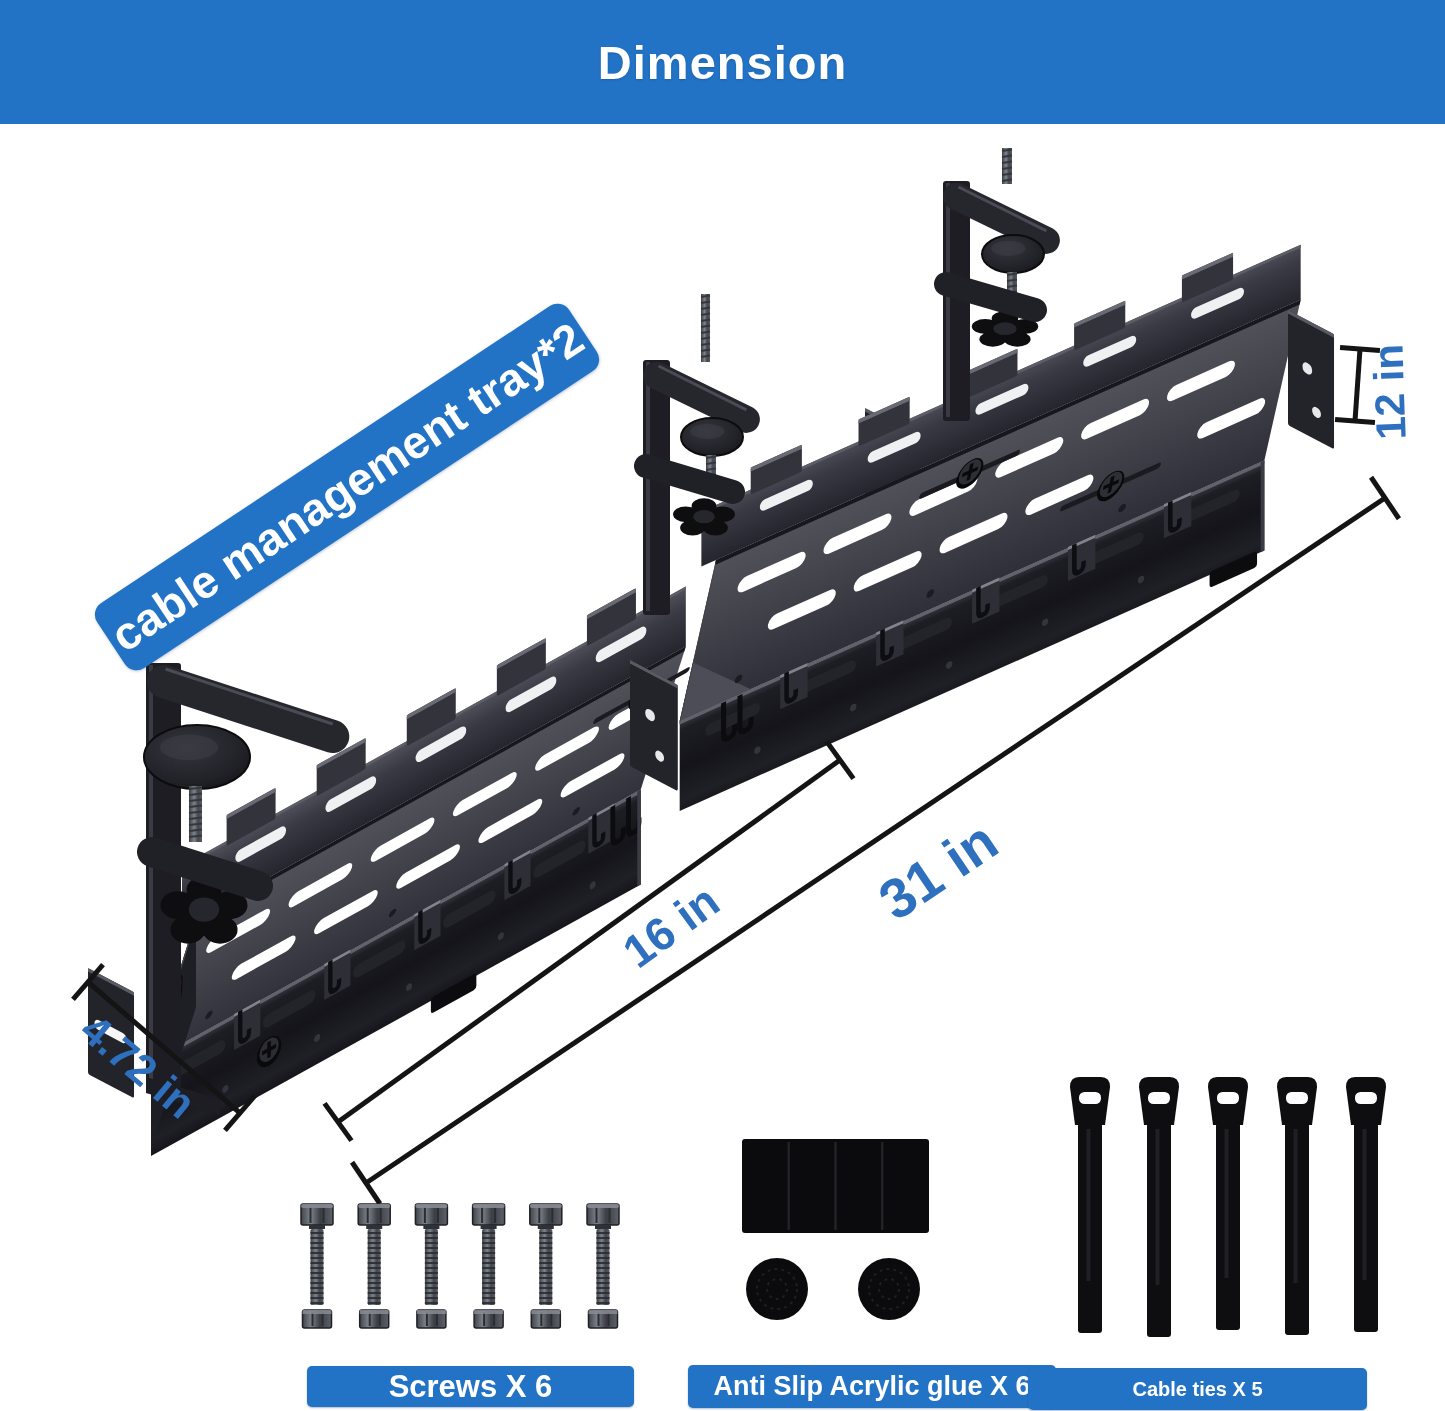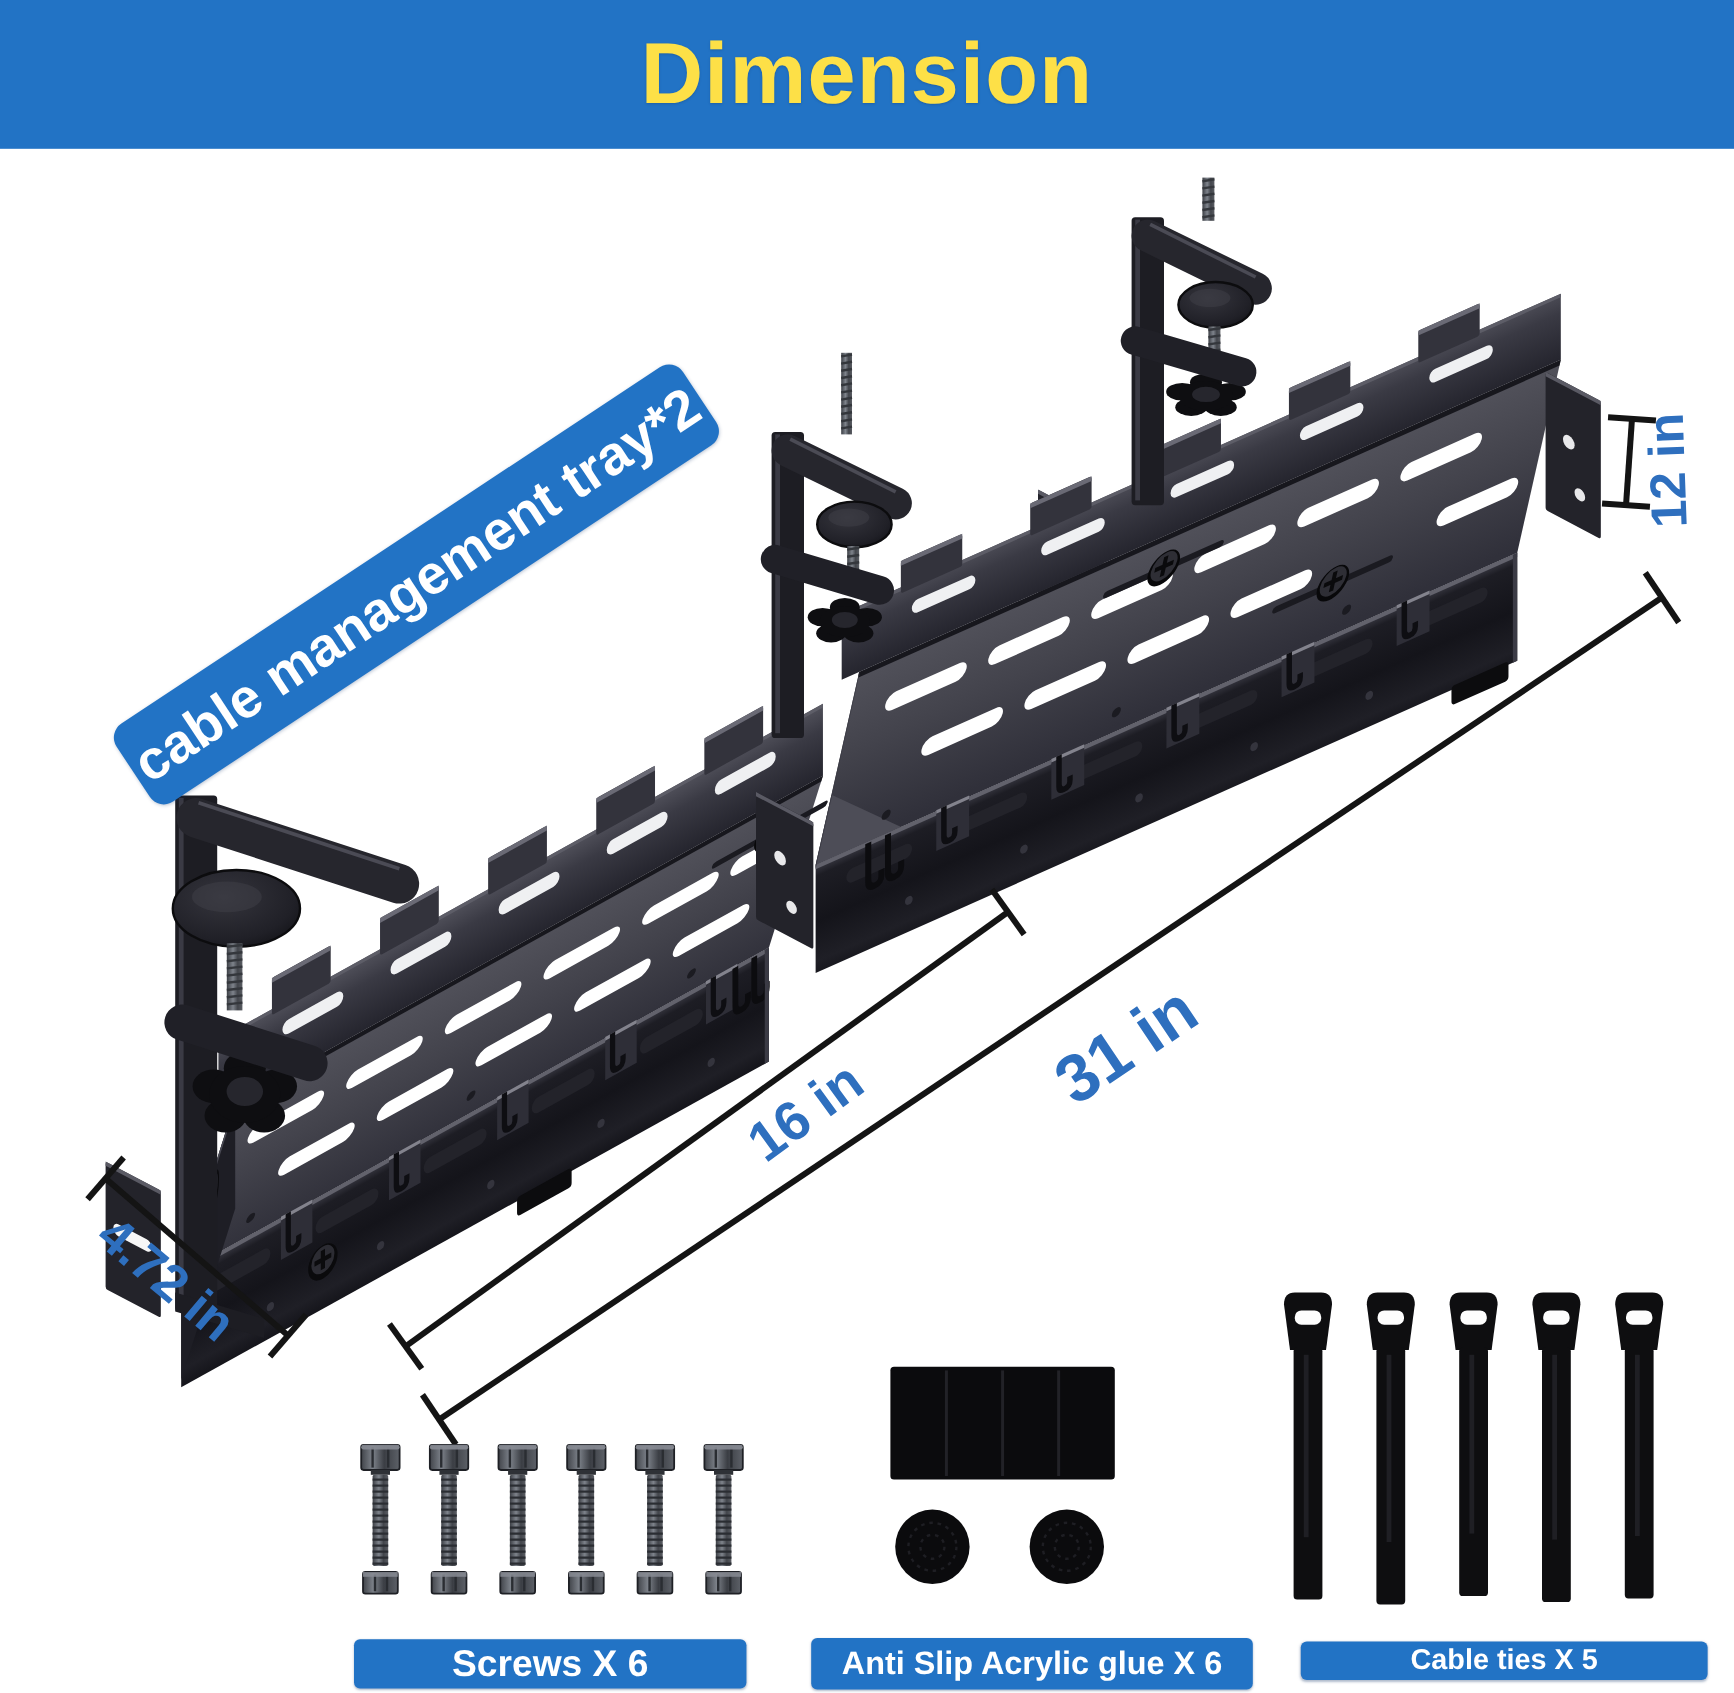--- a/index.html
+++ b/index.html
@@ -8,7 +8,7 @@
   #scene{position:absolute;left:0;top:0;}
   .header{position:absolute;left:0;top:0;width:1445px;height:124px;background:#2273c5;
           display:flex;align-items:center;justify-content:center;}
-  .header-title{color:#fde047;font-size:72px;font-weight:bold;letter-spacing:1px;
+  .header-title{color:#ffffff;font-size:47px;font-weight:bold;letter-spacing:1px;
                 text-shadow:0 1px 2px rgba(20,40,80,.25);}
   .product-label{position:absolute;left:64px;top:448px;width:566px;height:78px;
                  background:#2273c5;border-radius:14px;transform:rotate(-33.5deg);

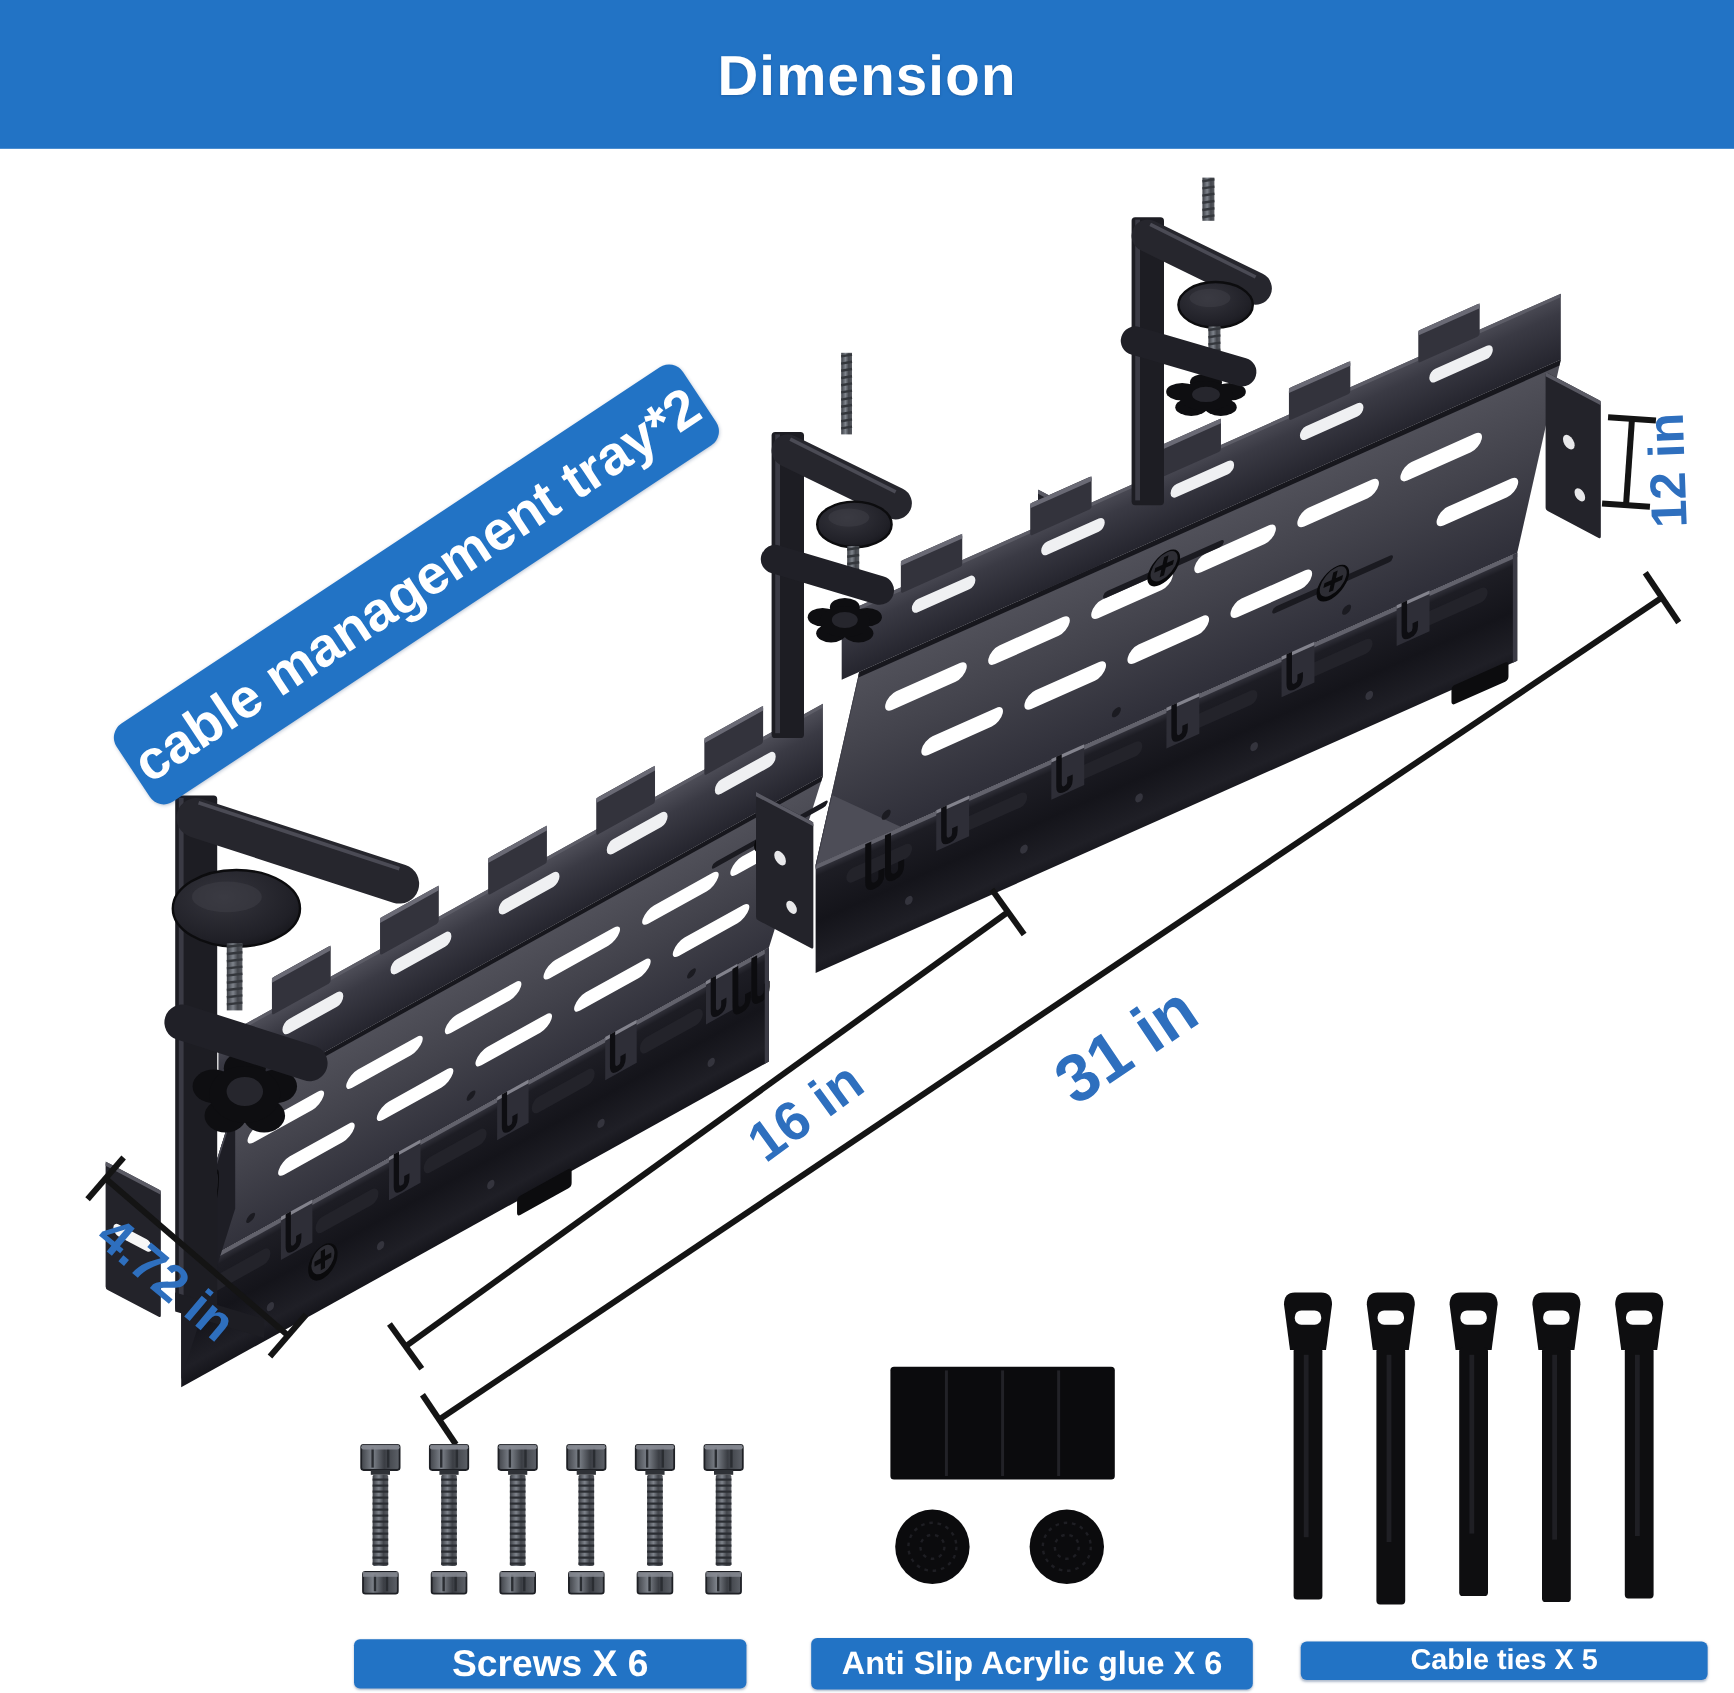--- a/index.html
+++ b/index.html
@@ -22,7 +22,7 @@
   #dim-472{left:28px;top:1042px;width:220px;font-size:43px;transform:rotate(40deg);}
   .kit-label{position:absolute;background:#2273c5;border-radius:5px;
              display:flex;align-items:center;justify-content:center;
-             color:#ffffff;font-weight:bold;box-shadow:0 1px 2px rgba(30,60,110,.35);}
+             color:#ffffff;font-weight:bold;box-shadow:0 1px 2px rgba(30,60,110,.35);margin-left:12px;}
   #kl-screws{left:295px;top:1366px;width:327px;height:41px;font-size:31px;}
   #kl-glue{left:676px;top:1365px;width:368px;height:43px;font-size:27px;}
   #kl-ties{left:1084px;top:1368px;width:339px;height:32px;font-size:24px;}

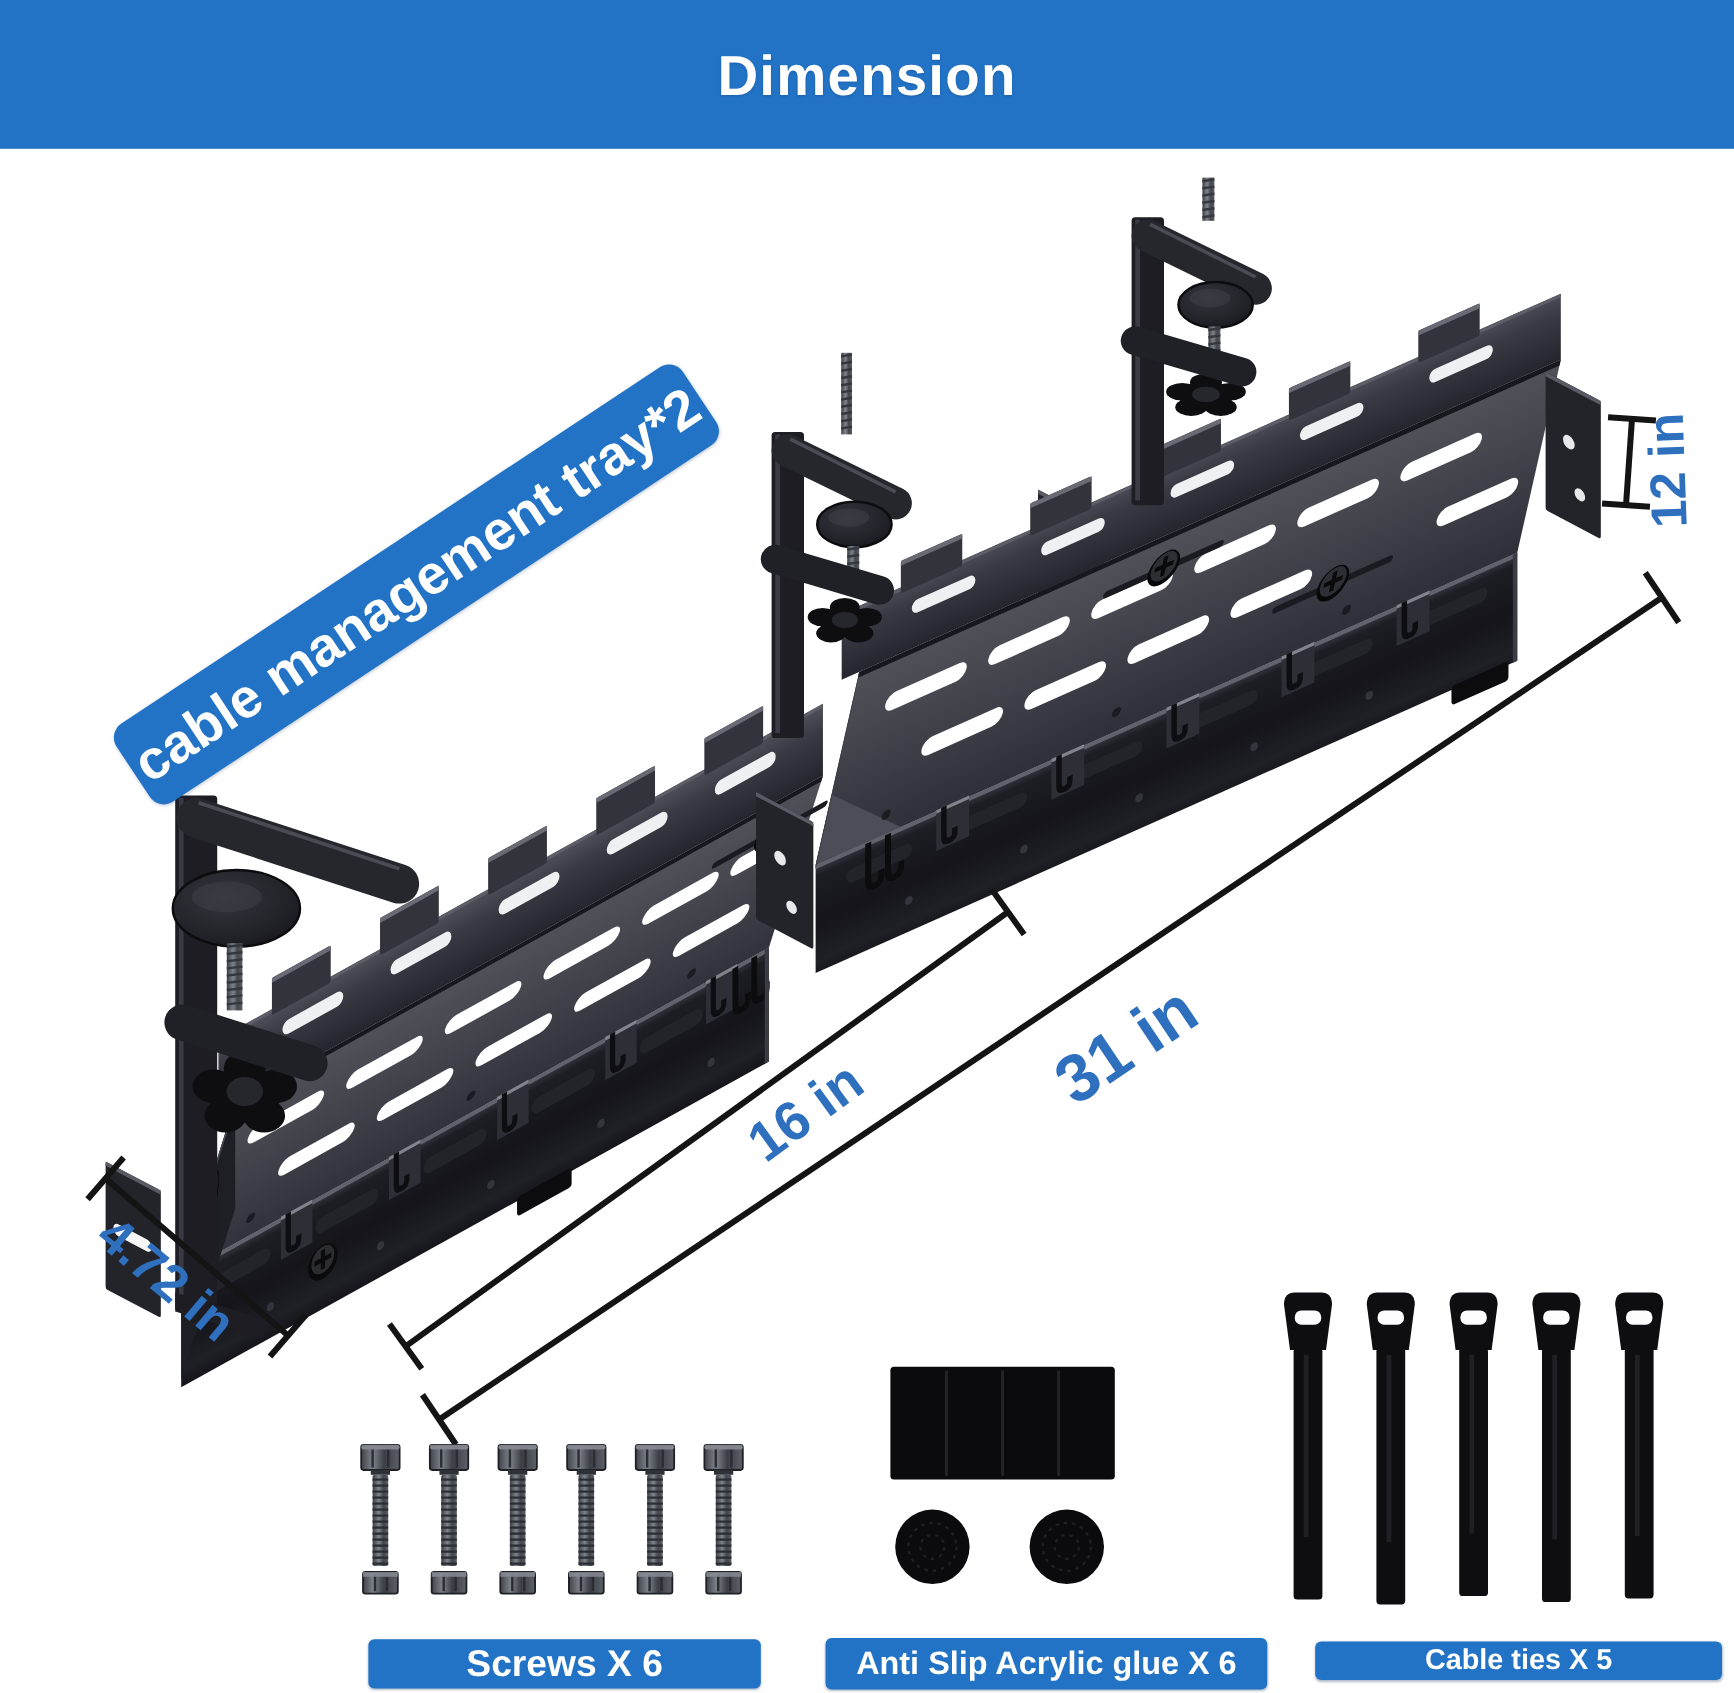--- a/index.html
+++ b/index.html
@@ -25,7 +25,7 @@
              color:#ffffff;font-weight:bold;box-shadow:0 1px 2px rgba(30,60,110,.35);margin-left:12px;}
   #kl-screws{left:295px;top:1366px;width:327px;height:41px;font-size:31px;}
   #kl-glue{left:676px;top:1365px;width:368px;height:43px;font-size:27px;}
-  #kl-ties{left:1084px;top:1368px;width:339px;height:32px;font-size:24px;}
+  #kl-ties{left:1016px;top:1368px;width:339px;height:42px;font-size:20px;}
 </style>
 </head>
 <body>

